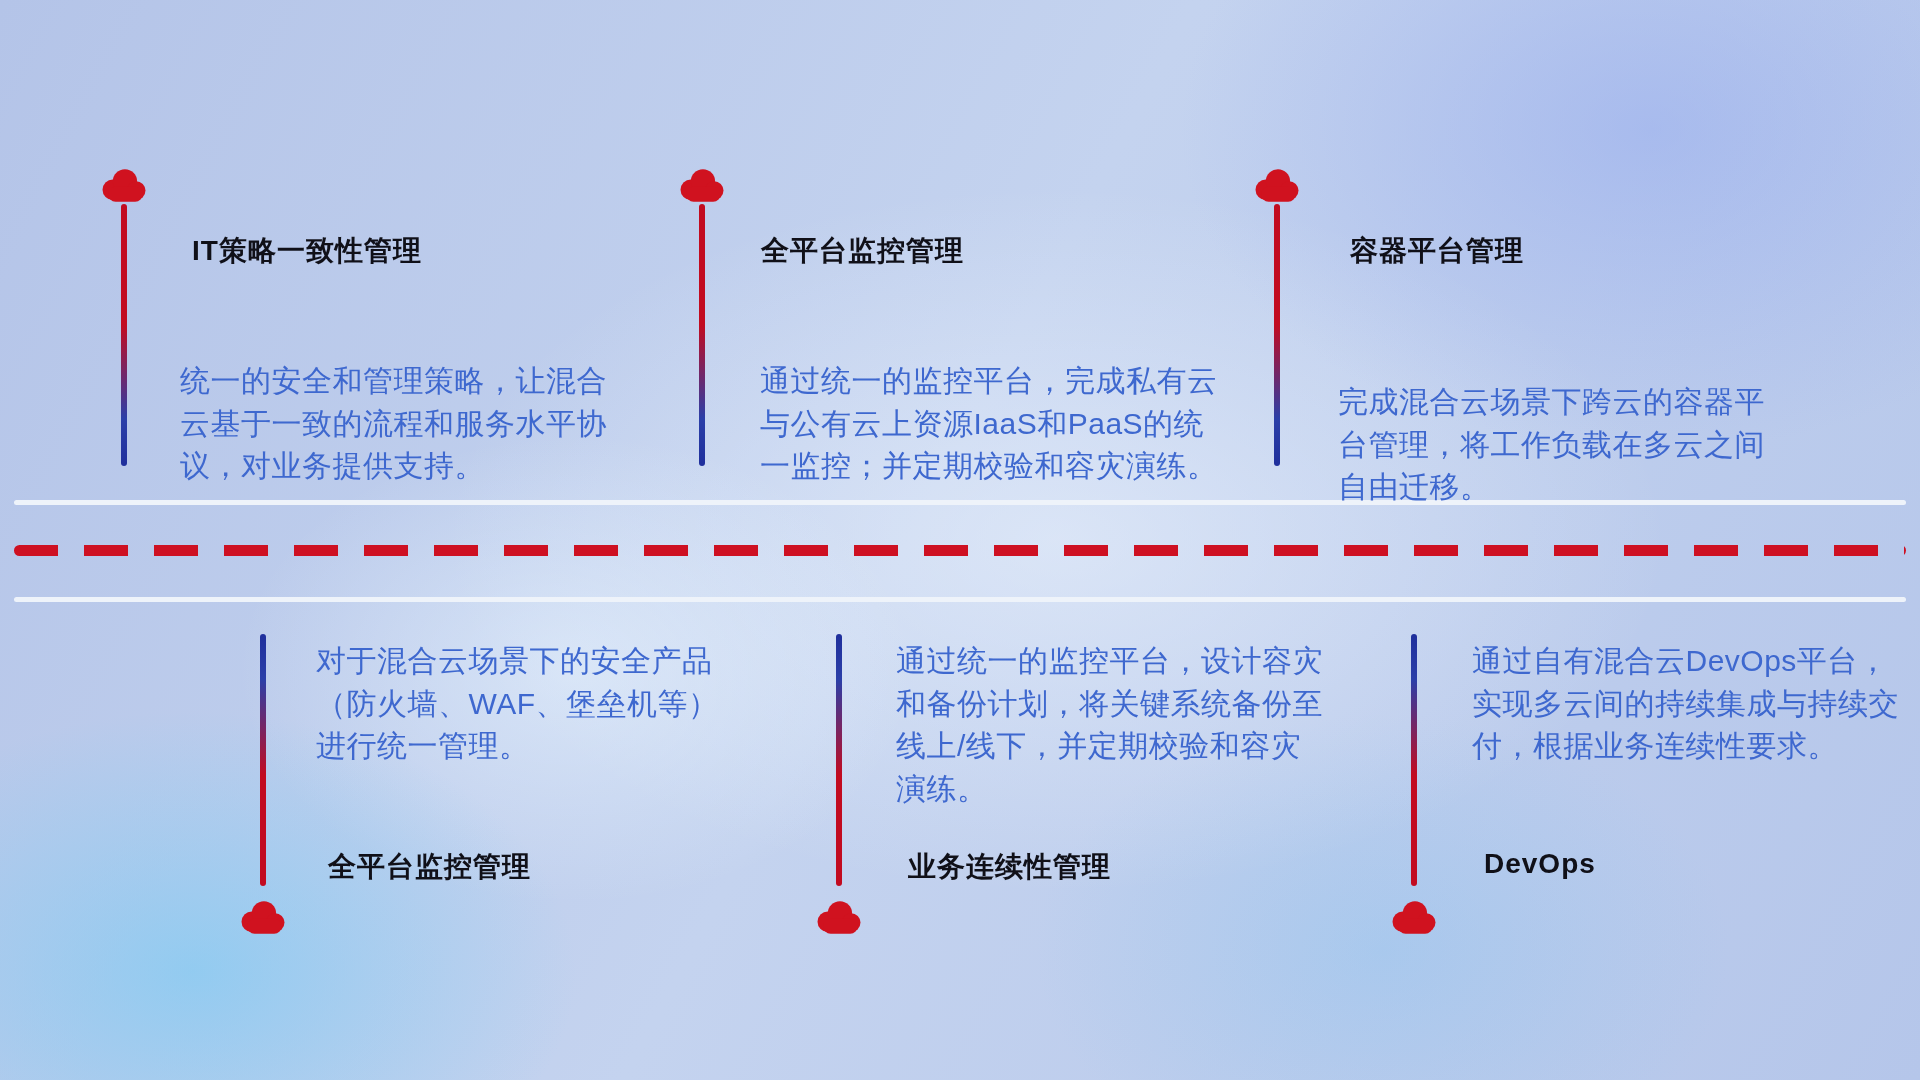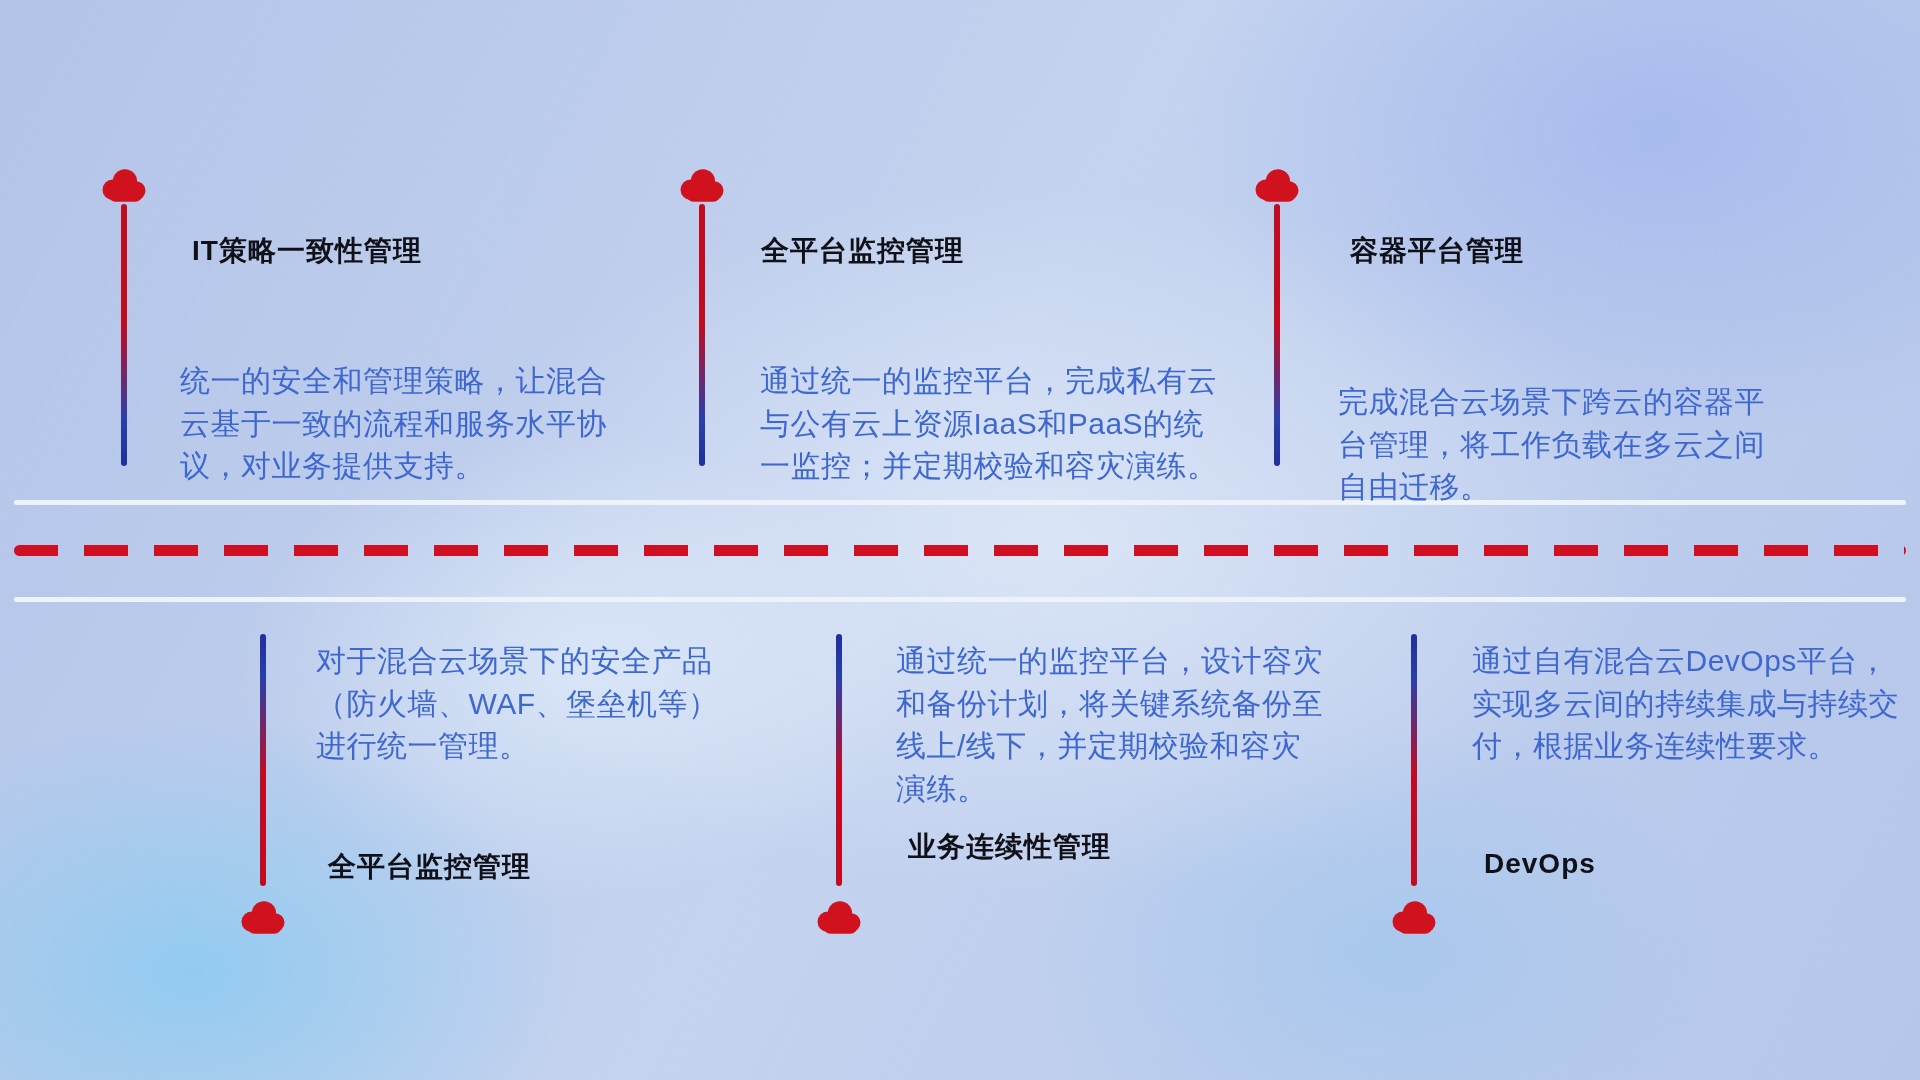--- a/index.html
+++ b/index.html
@@ -66,7 +66,7 @@
   
   .f5 .stem{left:836px;top:634px;height:252px;}
   .f5 .cloud{left:811px;top:898px;}
-  .f5 .ftitle{left:896px;top:816px;text-align:center;}
+  .f5 .ftitle{left:896px;top:836px;text-align:center;}
   .f5 .fdesc{left:896px;top:640px;width:432px;}
   
   .f6 .stem{left:1411px;top:634px;height:252px;}

